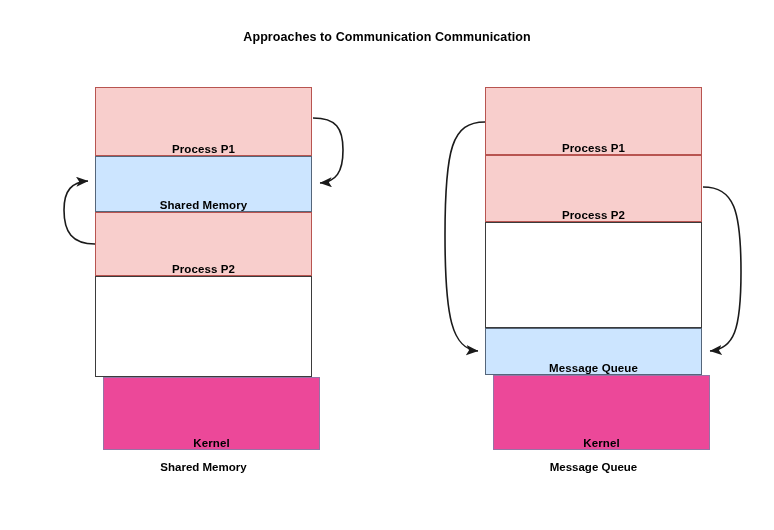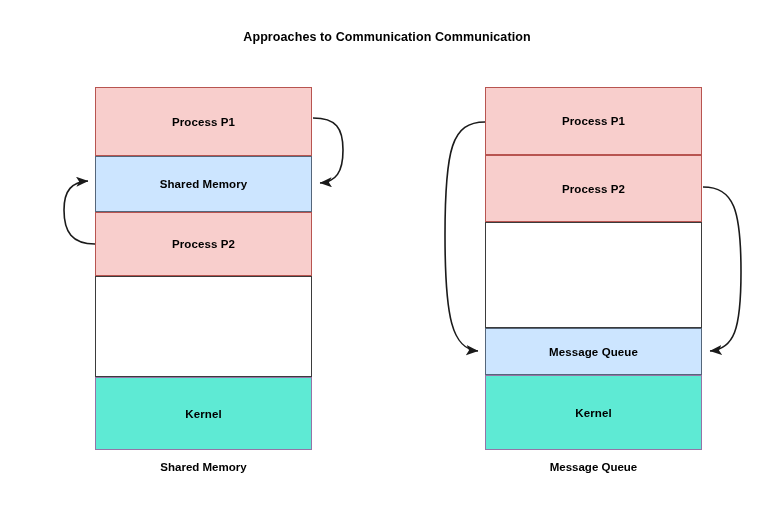--- a/index.html
+++ b/index.html
@@ -44,7 +44,7 @@
     position: absolute;
     box-sizing: border-box;
     display: flex;
-    align-items: center;
+    align-items: flex-end;
     justify-content: center;
     font-size: 11.5px;
     font-weight: bold;

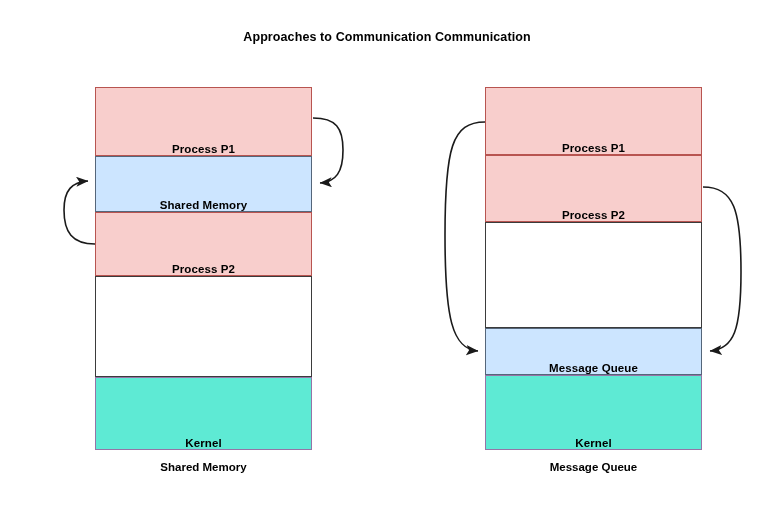--- a/index.html
+++ b/index.html
@@ -62,8 +62,9 @@
     border: 1px solid #55667a;
   }
   .block.purple {
-    background: #5eead4;
+    background: #ec4899;
     border: 1px solid #9673a6;
+    margin-left: 8px;
   }
   .block.plain {
     background: #ffffff;

